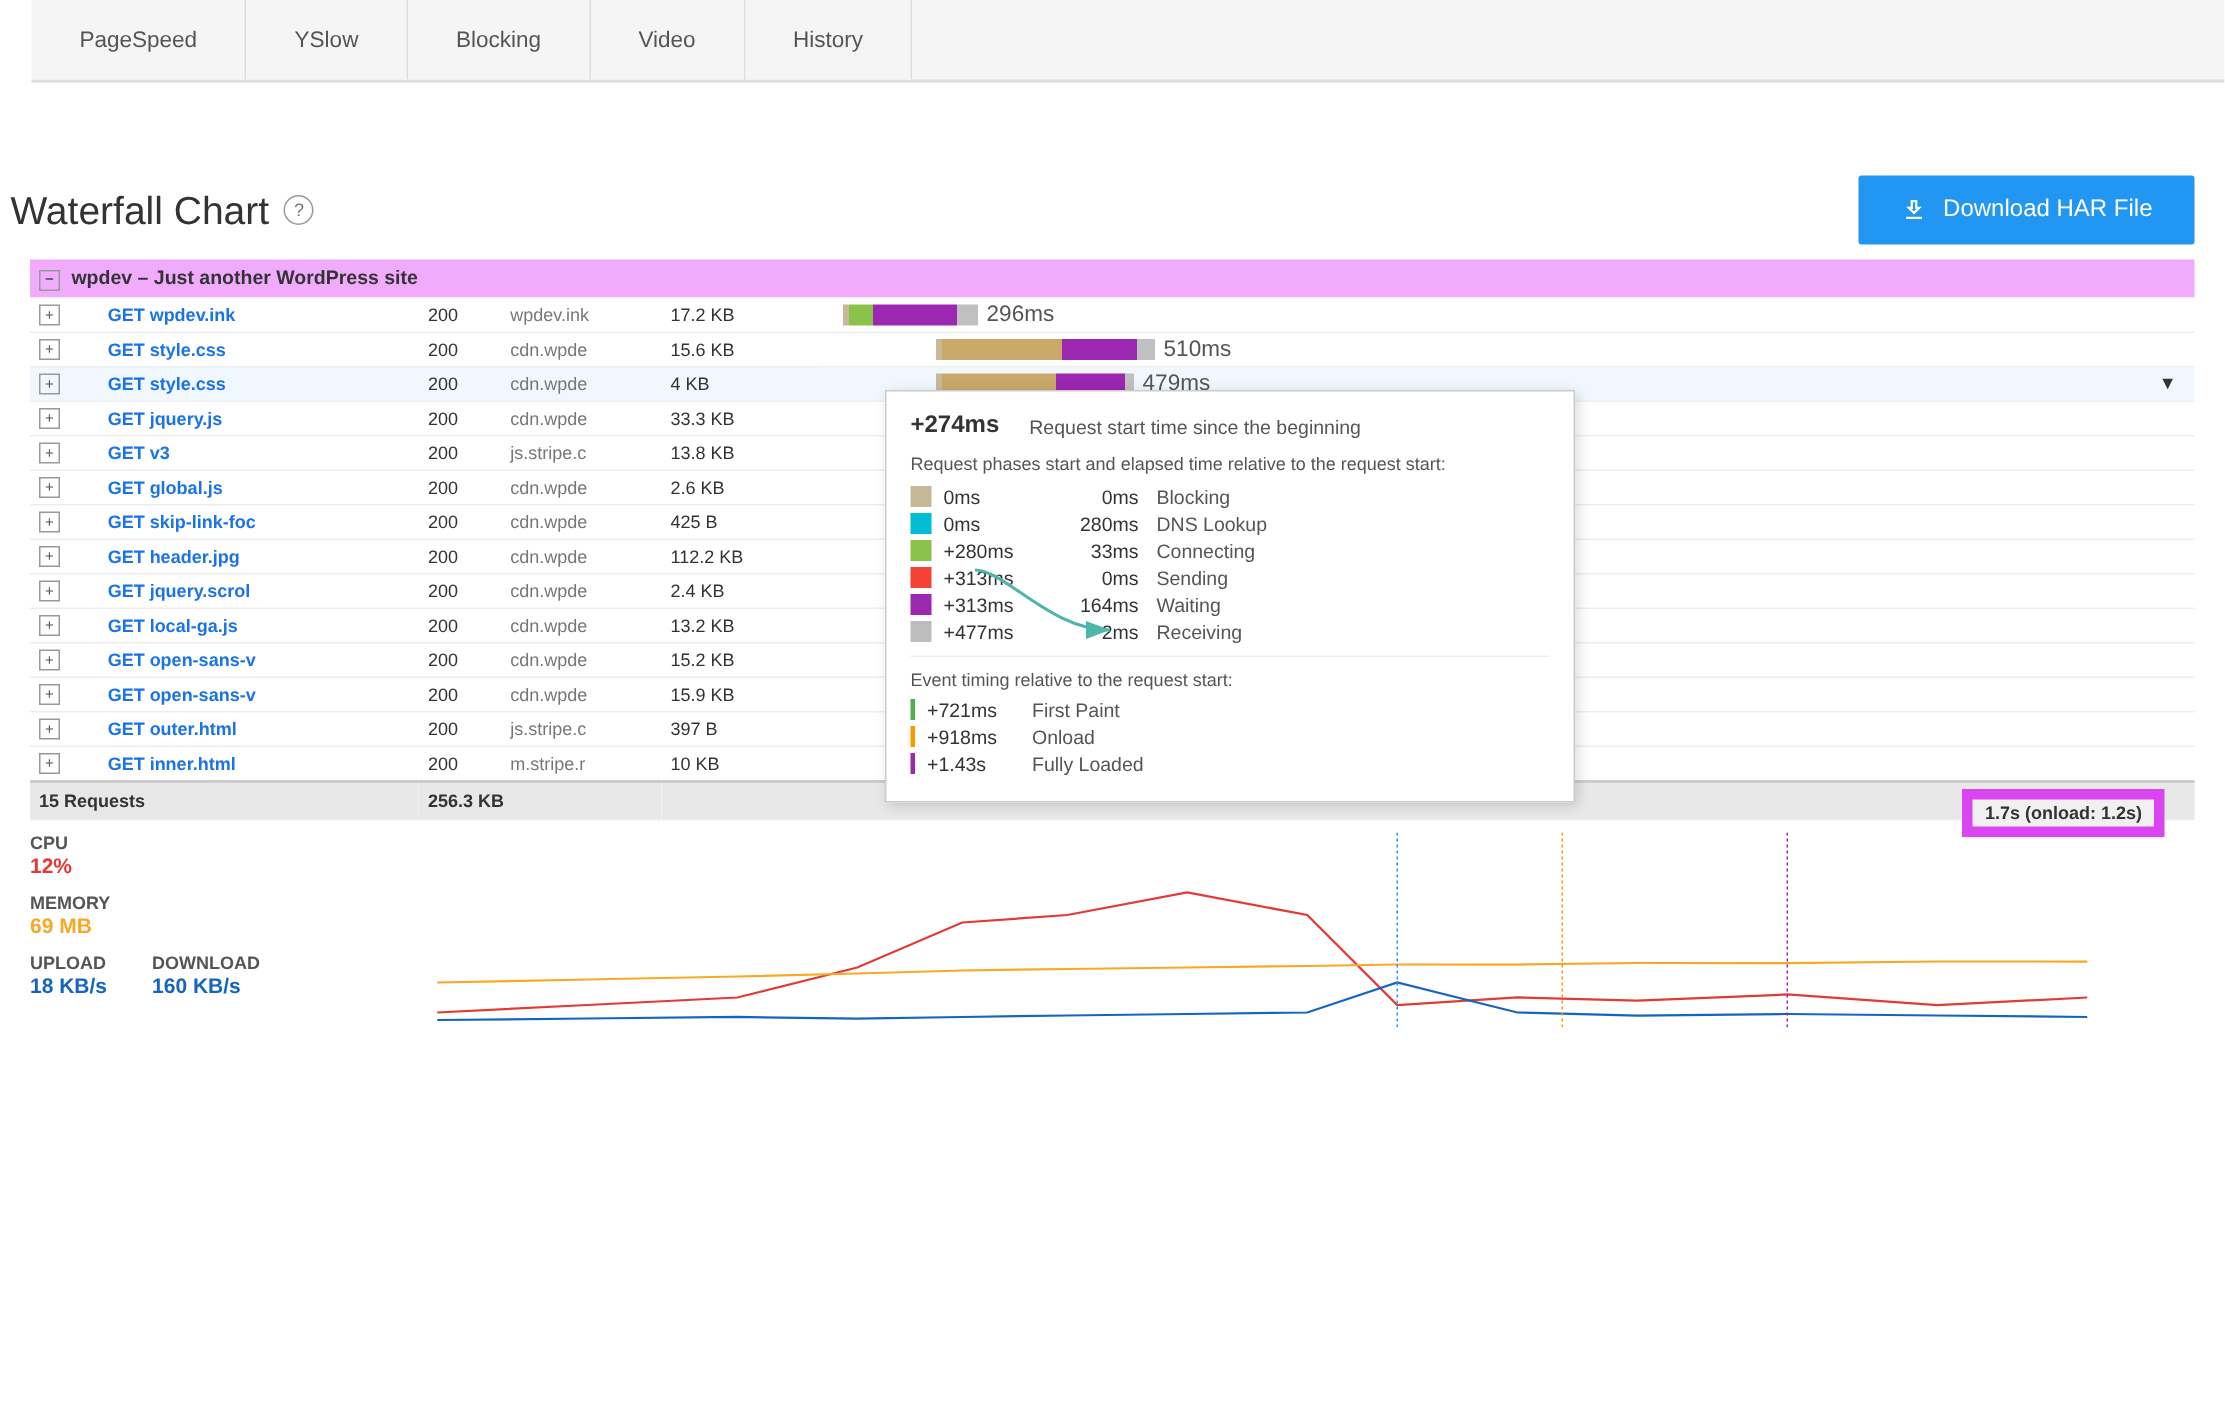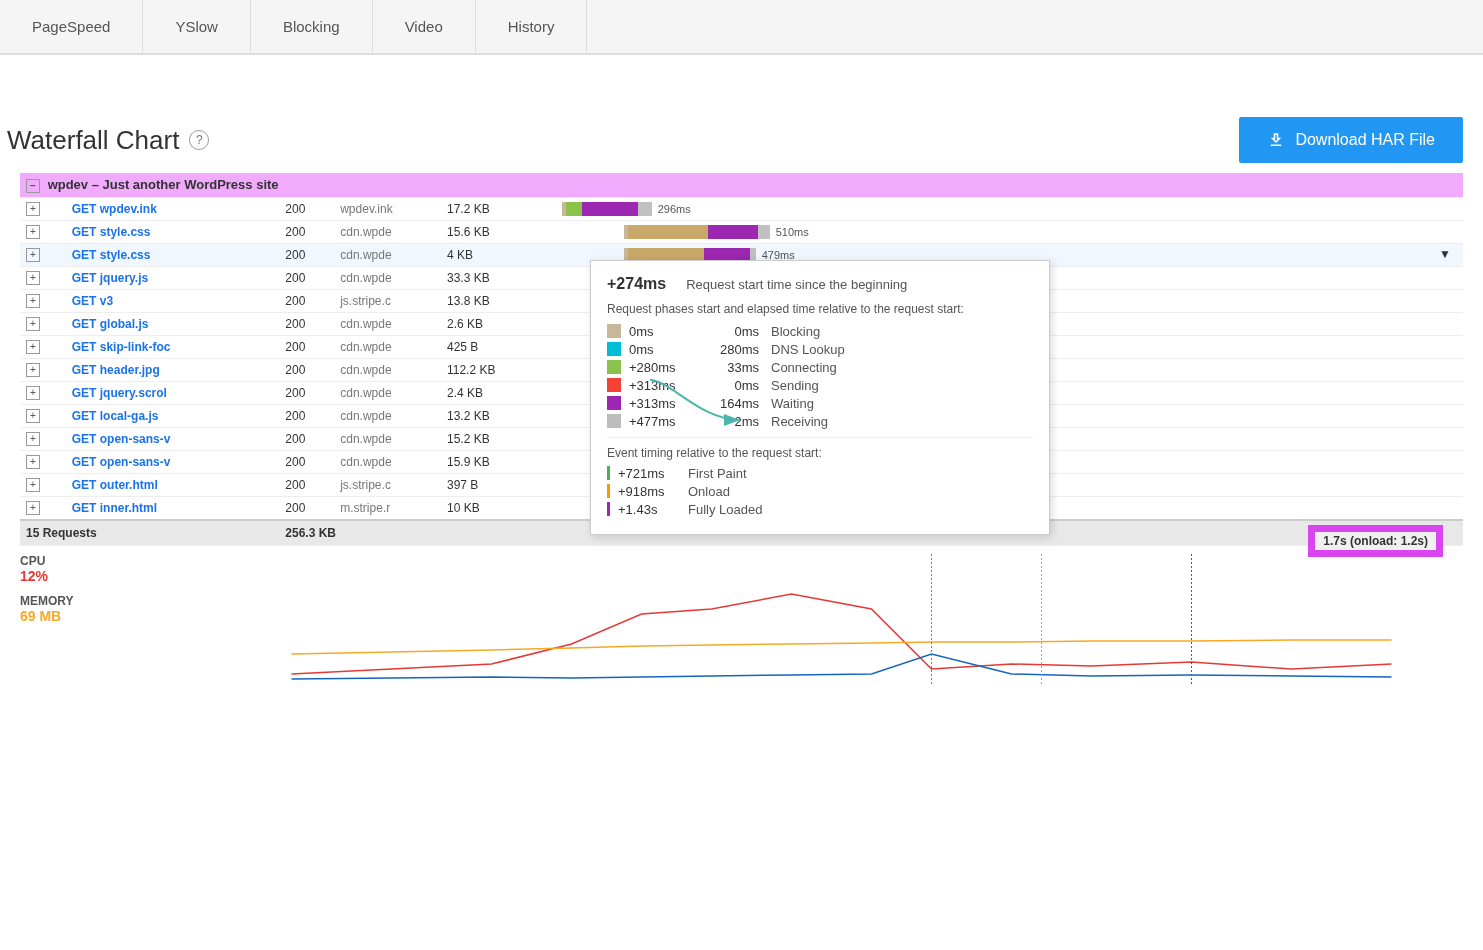--- a/index.html
+++ b/index.html
@@ -10,6 +10,7 @@
       display: flex;
       border-bottom: 2px solid #ddd;
       background: #f5f5f5;
+      margin-left: 21px;
     }
     .tab {
       padding: 18px 32px;

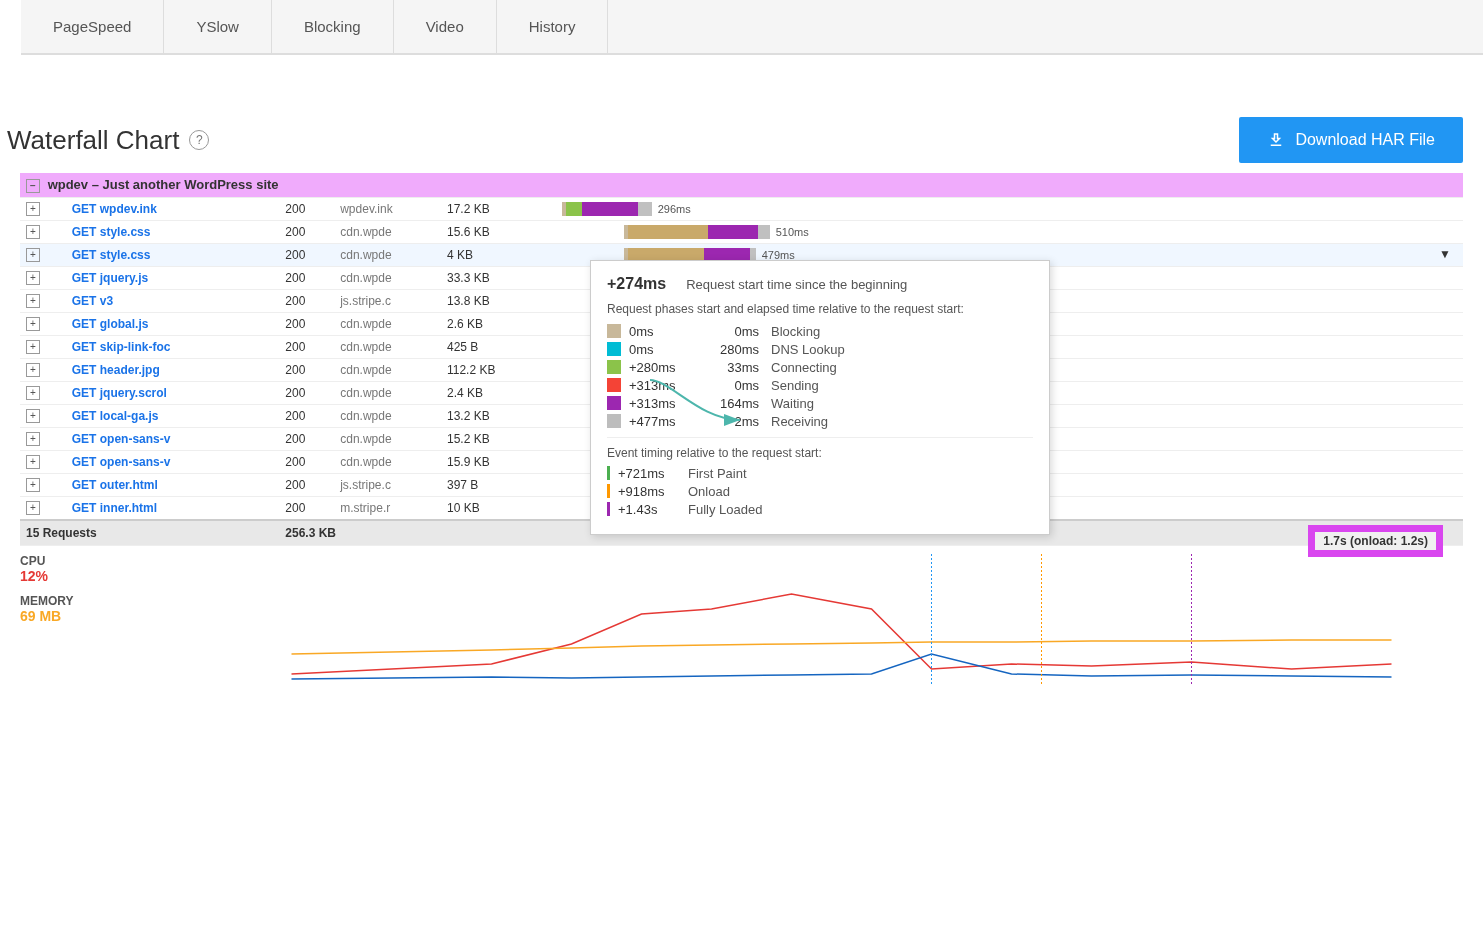--- a/index.html
+++ b/index.html
@@ -125,7 +125,7 @@
     .bar-label {
       margin-left: 6px;
       color: #555;
-      font-size: 11px;
+      font-size: 15px;
     }
 
     

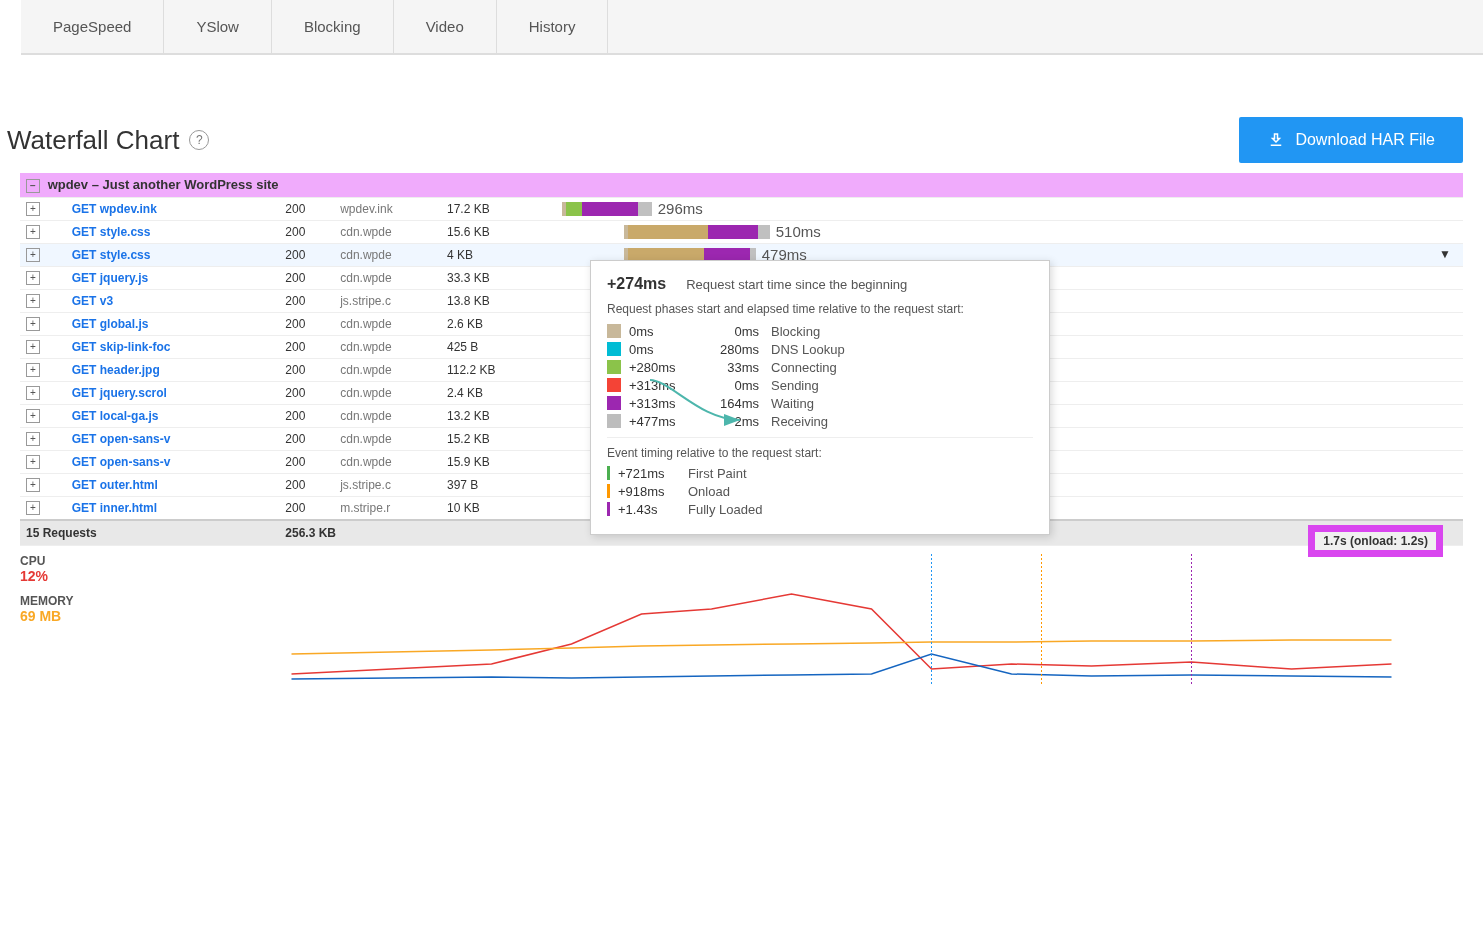--- a/index.html
+++ b/index.html
@@ -498,6 +498,16 @@
         <div class="stat-label">MEMORY</div>
         <div class="stat-value yellow">69 MB</div>
       </div>
+      <div style="display:flex; gap:30px;">
+        <div>
+          <div class="stat-label">UPLOAD</div>
+          <div class="stat-value blue">18 KB/s</div>
+        </div>
+        <div>
+          <div class="stat-label">DOWNLOAD</div>
+          <div class="stat-value blue">160 KB/s</div>
+        </div>
+      </div>
     </div>
 
     <div style="flex:1; position:relative; height:130px;">

